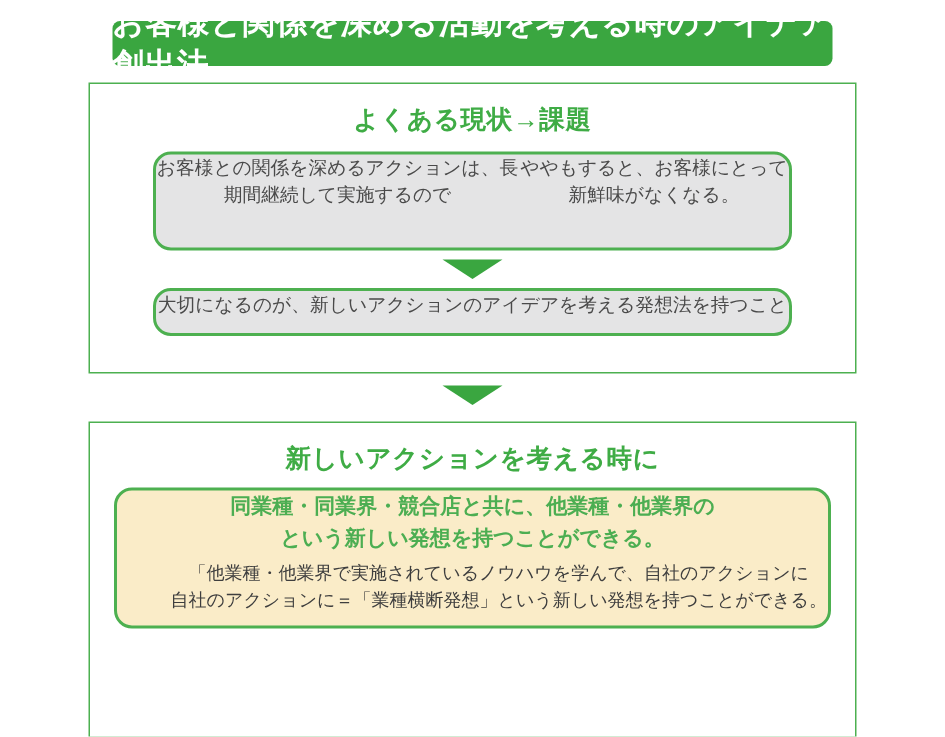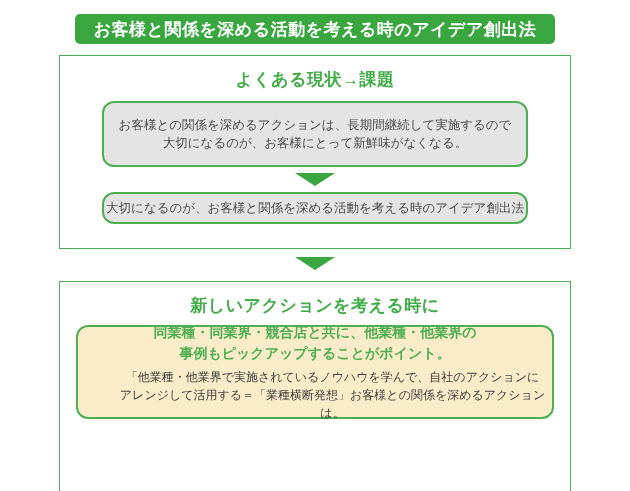--- a/index.html
+++ b/index.html
@@ -24,7 +24,7 @@
     background:var(--green);
     border-radius:5px;
     display:flex;align-items:center;justify-content:center;
-    color:#ffffff;font-size:17px;font-weight:bold;
+    color:#ffffff;font-size:21px;font-weight:bold;
     letter-spacing:0.5px;
   }
   .panel{

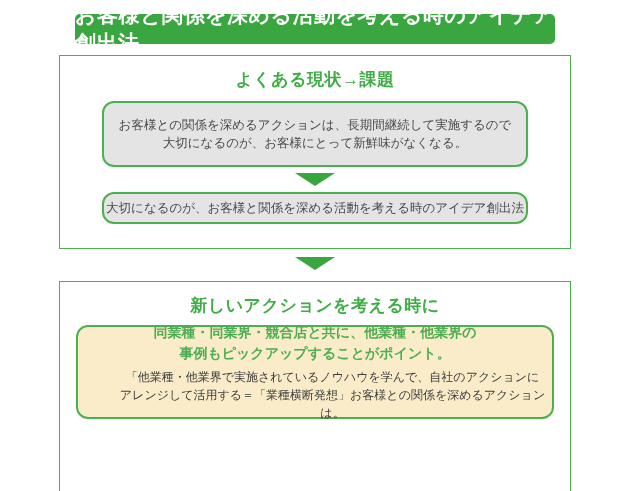--- a/index.html
+++ b/index.html
@@ -48,7 +48,7 @@
     background:var(--gray-fill);
     border:2px solid var(--border-green);
     border-radius:12px;
-    display:flex;flex-direction:column;justify-content:center;
+    display:flex;flex-direction:row;justify-content:center;
     text-align:center;
     color:#4a4a4a;font-size:12.5px;line-height:18px;
   }

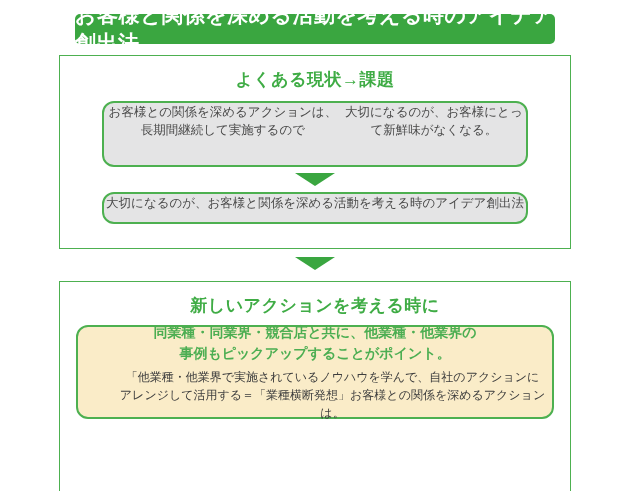--- a/index.html
+++ b/index.html
@@ -98,7 +98,7 @@
     <div class="panel-title">よくある現状→課題</div>
     <div class="gray-box multi">
       <div>お客様との関係を深めるアクションは、長期間継続して実施するので</div>
-      <div>大切になるのが、お客様にとって新鮮味がなくなる。</div>
+      <div>ややもすると、お客様にとって新鮮味がなくなる。</div>
     </div>
     <div class="arrow-down"></div>
     <div class="gray-box single">

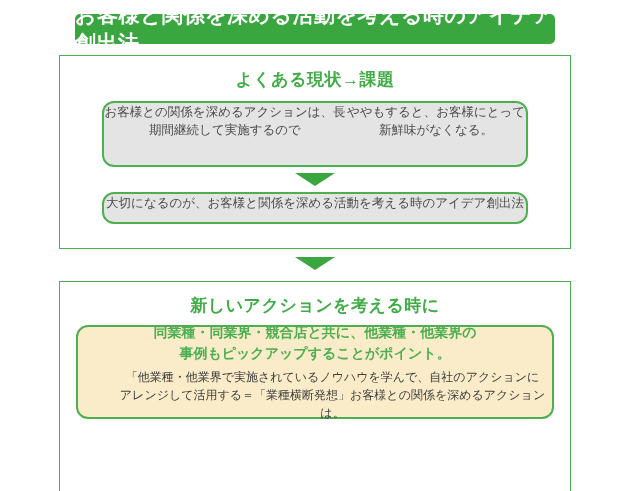--- a/index.html
+++ b/index.html
@@ -102,7 +102,7 @@
     </div>
     <div class="arrow-down"></div>
     <div class="gray-box single">
-      <div>大切になるのが、お客様と関係を深める活動を考える時のアイデア創出法</div>
+      <div>大切になるのが、新しいアクションのアイデアを考える発想法を持つこと</div>
     </div>
   </div>
 

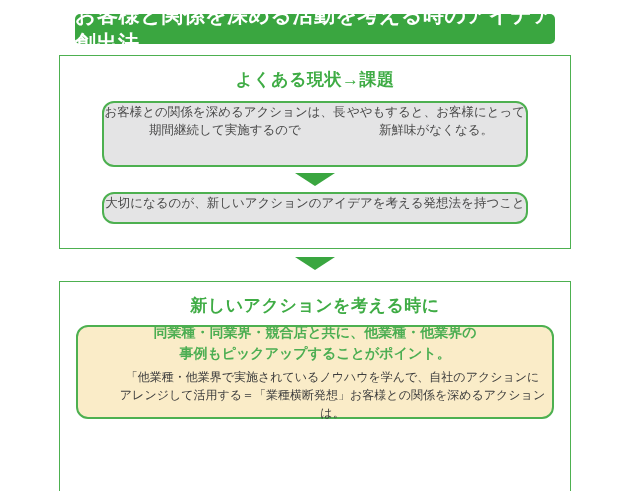--- a/index.html
+++ b/index.html
@@ -74,7 +74,7 @@
     background:var(--cream-fill);
     border:2px solid var(--border-green);
     border-radius:12px;
-    display:flex;flex-direction:column;justify-content:center;
+    display:flex;flex-direction:column;
     text-align:center;
   }
   .hl-point{

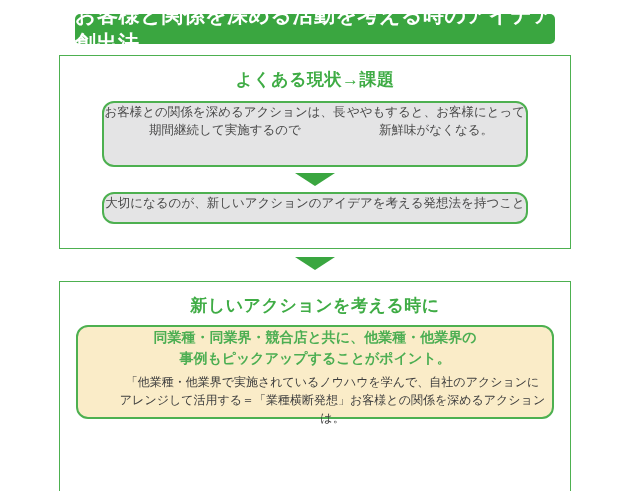--- a/index.html
+++ b/index.html
@@ -113,7 +113,7 @@
     <div class="highlight-box">
       <div class="hl-point">
         <div>同業種・同業界・競合店と共に、他業種・他業界の</div>
-        <div>事例もピックアップすることがポイント。</div>
+        <div>という新しい発想を持つことができる。</div>
       </div>
       <div class="hl-detail">
         <div>「他業種・他業界で実施されているノウハウを学んで、自社のアクションに</div>

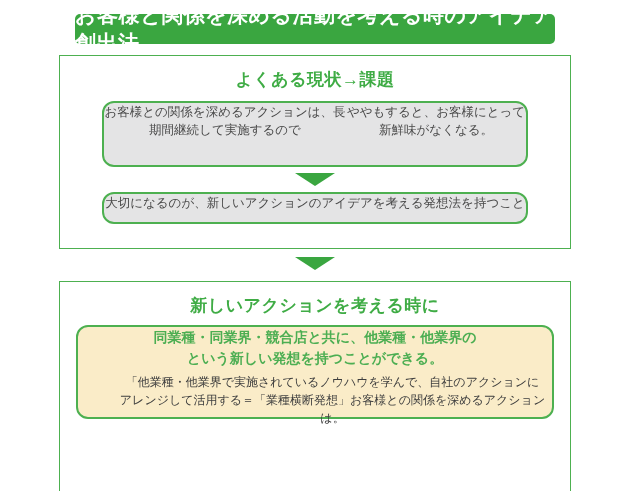--- a/index.html
+++ b/index.html
@@ -117,7 +117,7 @@
       </div>
       <div class="hl-detail">
         <div>「他業種・他業界で実施されているノウハウを学んで、自社のアクションに</div>
-        <div>アレンジして活用する＝「業種横断発想」お客様との関係を深めるアクションは。</div>
+        <div>自社のアクションに＝「業種横断発想」という新しい発想を持つことができる。</div>
       </div>
     </div>
   </div>

